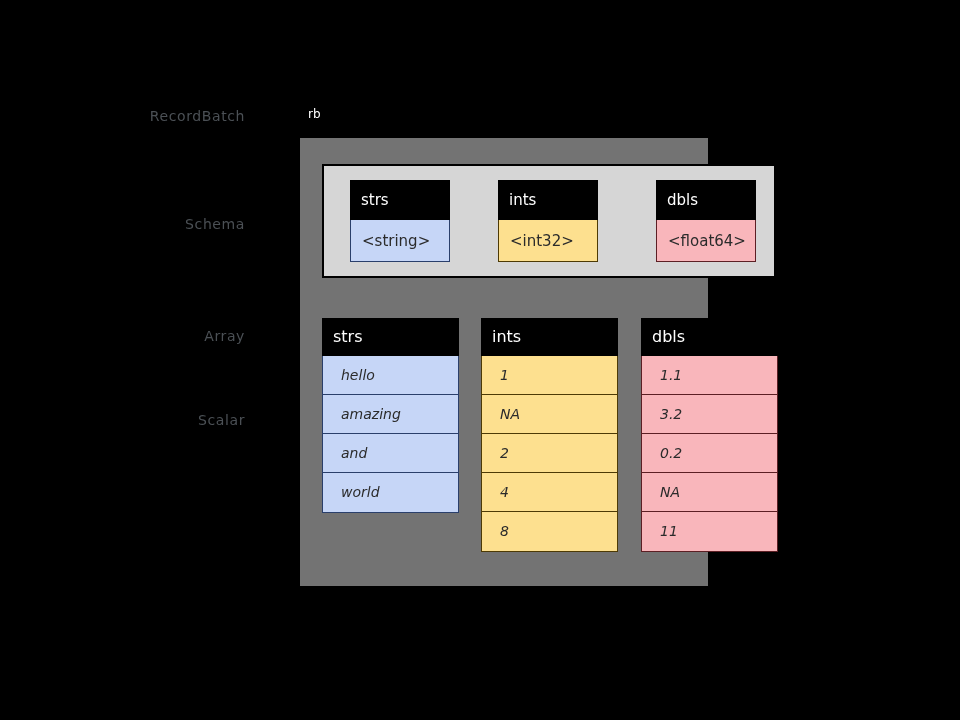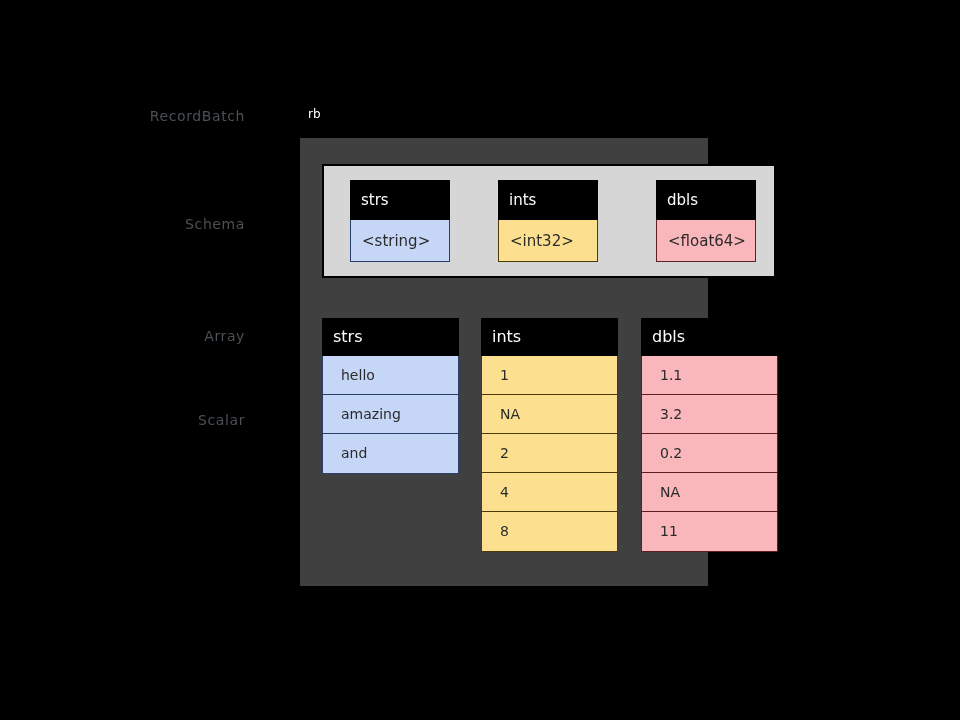--- a/index.html
+++ b/index.html
@@ -61,7 +61,7 @@
     top: 138px;
     width: 408px;
     height: 448px;
-    background: #404040;
+    background: #737373;
   }
 
   

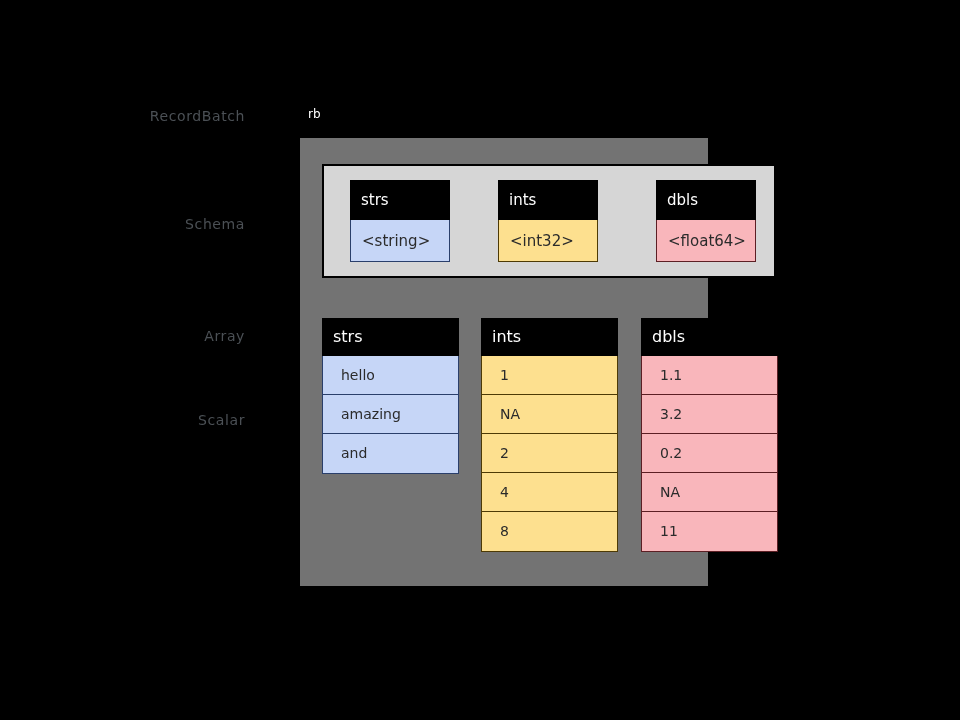--- a/index.html
+++ b/index.html
@@ -126,6 +126,7 @@
     border: 1.5px solid #1d2b4a;
     border-top: none;
     box-sizing: border-box;
+    font-style: italic;
   }
   .cell {
     height: 39px;

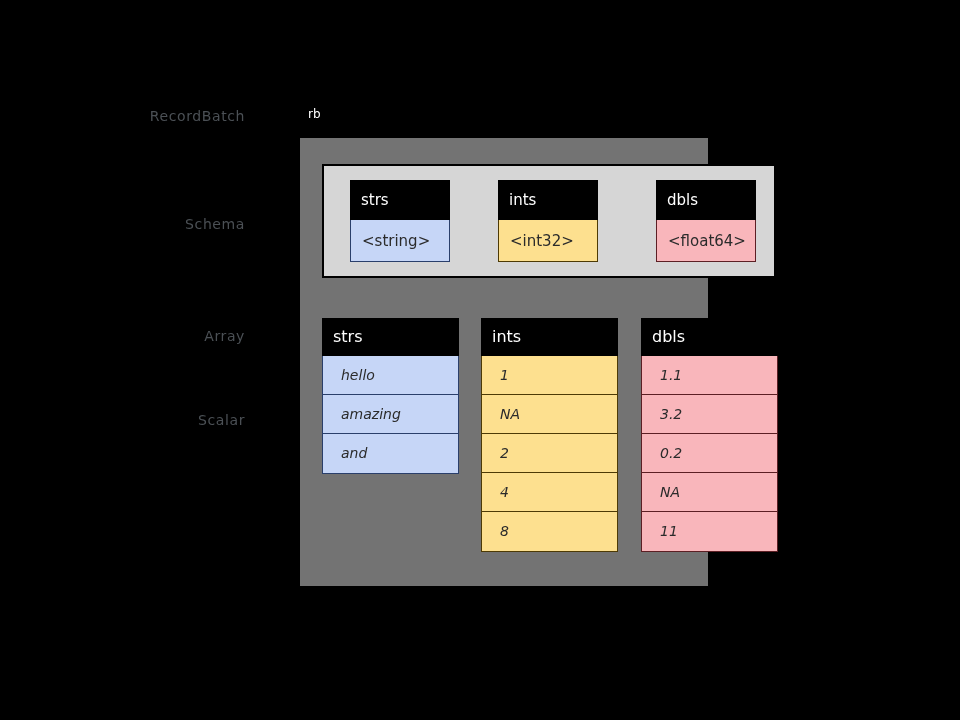--- a/index.html
+++ b/index.html
@@ -192,6 +192,7 @@
         <div class="cell c-string">hello</div>
         <div class="cell c-string">amazing</div>
         <div class="cell c-string">and</div>
+        <div class="cell c-string">world</div>
       </div>
     </div>
 

